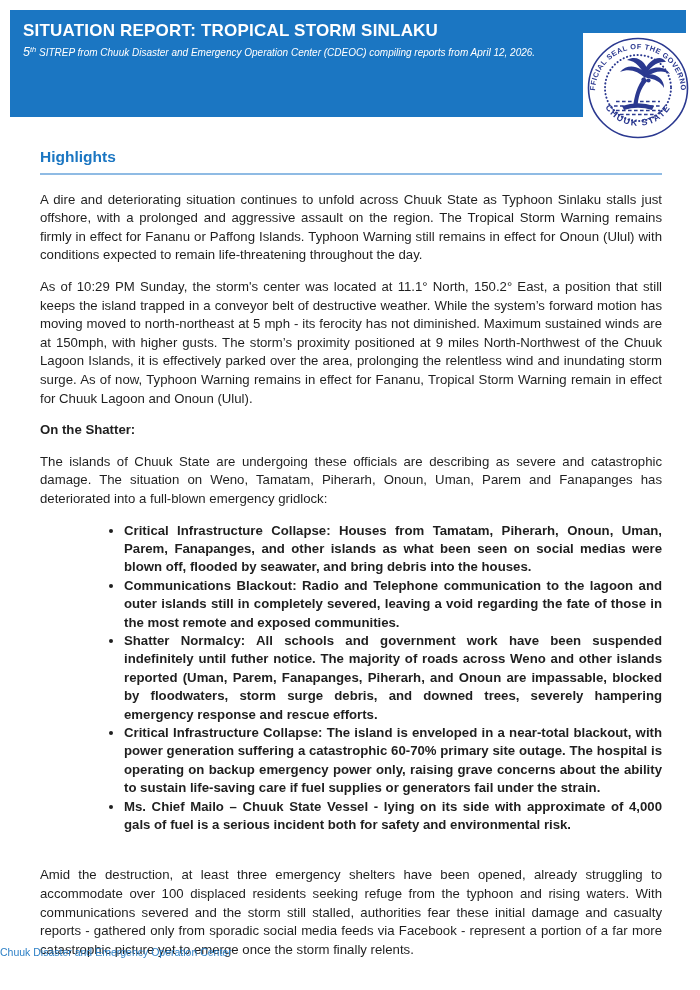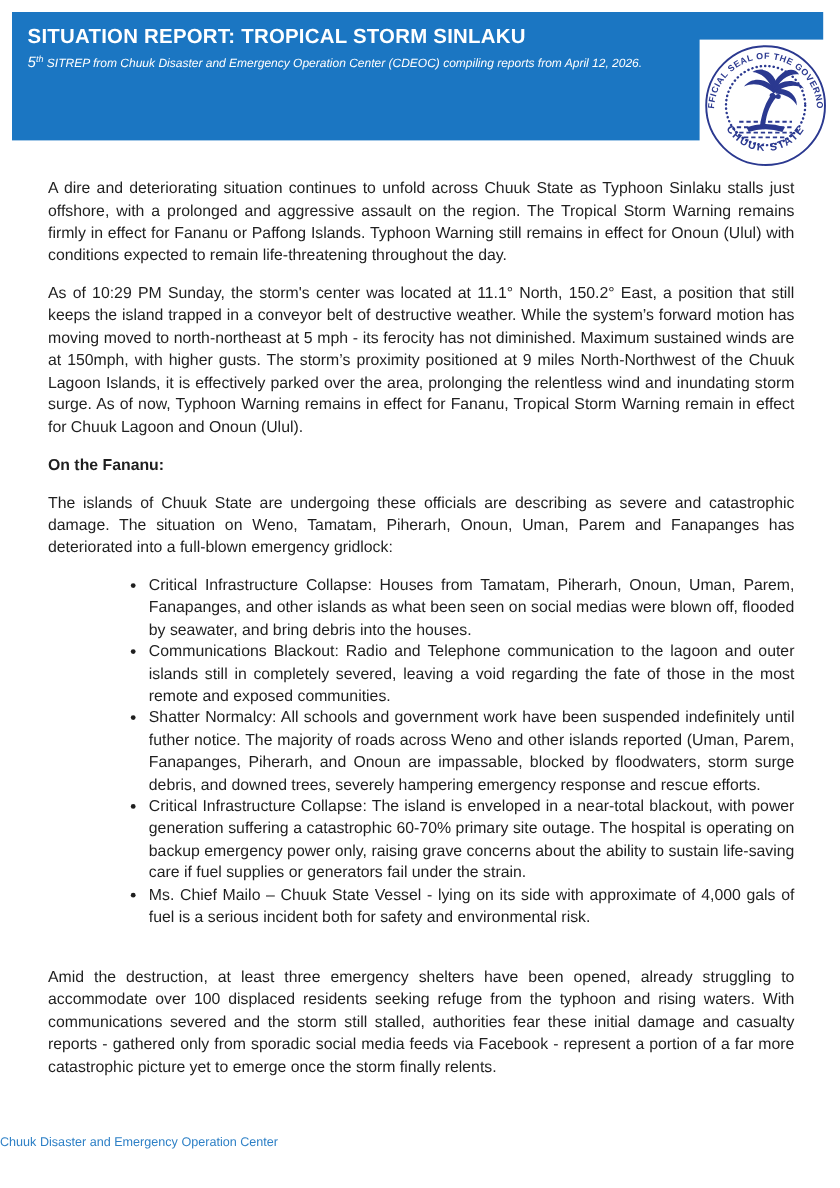--- a/index.html
+++ b/index.html
@@ -145,6 +145,7 @@
   </div>
 
   <main class="content">
+    <h2 class="highlights-heading">Highlights</h2>
 
     <p>A dire and deteriorating situation continues to unfold across Chuuk State as Typhoon Sinlaku stalls just offshore, with a prolonged and aggressive assault on the region. The Tropical Storm Warning remains firmly in effect for Fananu or Paffong Islands. Typhoon Warning still remains in effect for Onoun (Ulul) with conditions expected to remain life-threatening throughout the day.</p>
 

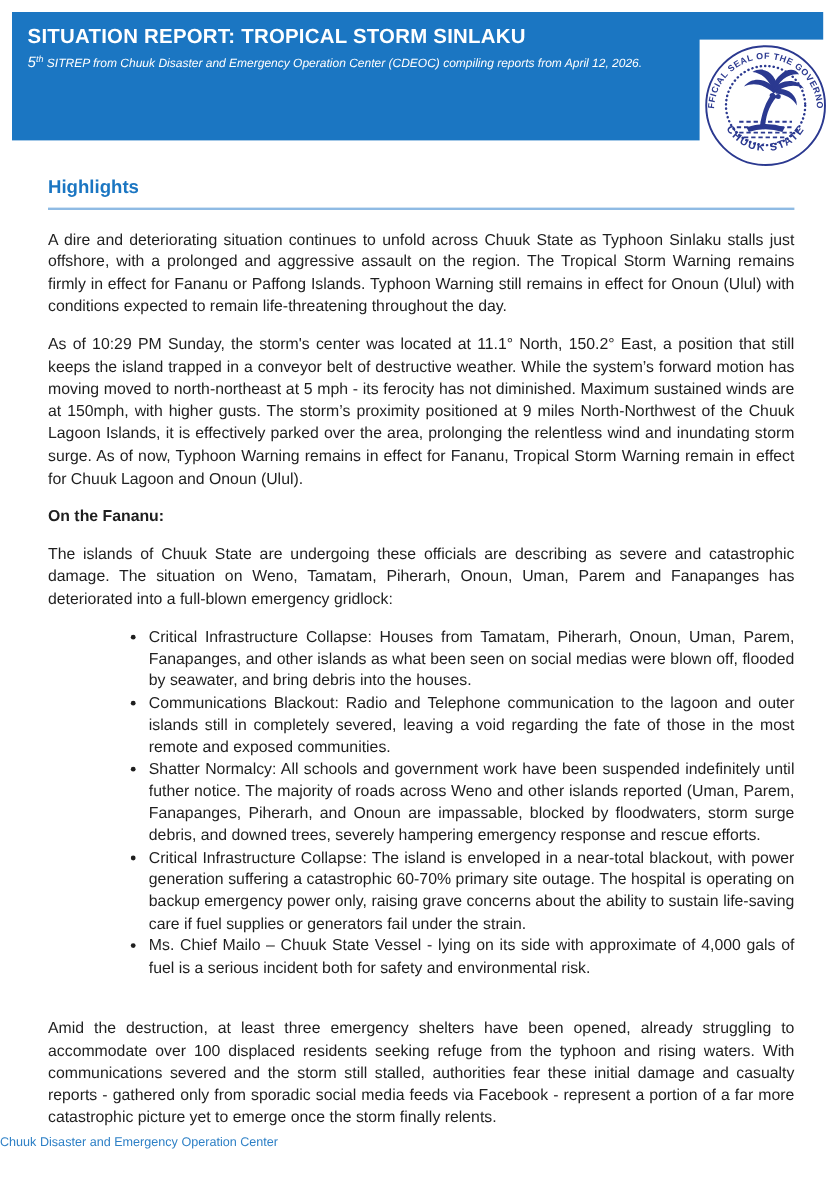--- a/index.html
+++ b/index.html
@@ -151,7 +151,7 @@
 
     <p>As of 10:29 PM Sunday, the storm's center was located at 11.1° North, 150.2° East, a position that still keeps the island trapped in a conveyor belt of destructive weather. While the system’s forward motion has moving moved to north-northeast at 5 mph - its ferocity has not diminished. Maximum sustained winds are at 150mph, with higher gusts. The storm’s proximity positioned at 9 miles North-Northwest of the Chuuk Lagoon Islands, it is effectively parked over the area, prolonging the relentless wind and inundating storm surge. As of now, Typhoon Warning remains in effect for Fananu, Tropical Storm Warning remain in effect for Chuuk Lagoon and Onoun (Ulul).</p>
 
-    <p class="ground-heading">On the Fananu:</p>
+    <p class="ground-heading">On the Shatter:</p>
     <p class="ground-intro">The islands of Chuuk State are undergoing these officials are describing as severe and catastrophic damage. The situation on Weno, Tamatam, Piherarh, Onoun, Uman, Parem and Fanapanges has deteriorated into a full-blown emergency gridlock:</p>
 
     <ul class="impact-list">

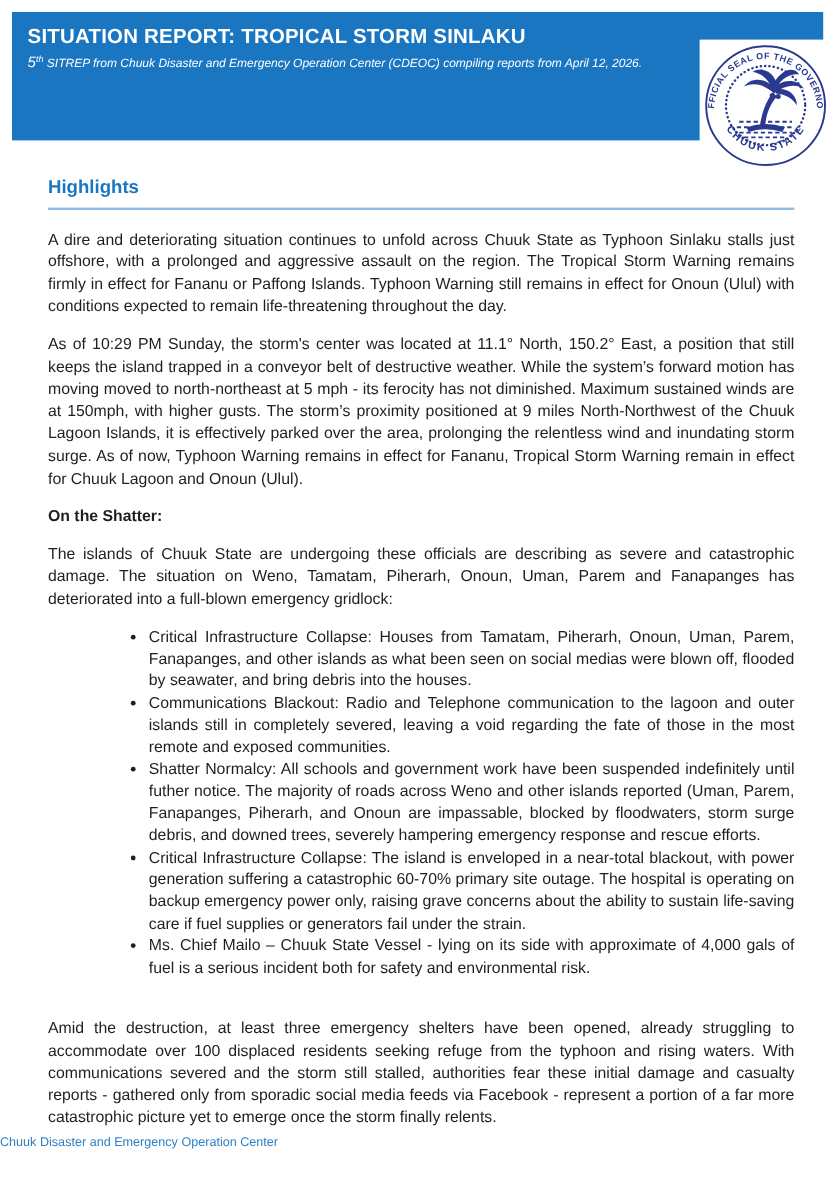--- a/index.html
+++ b/index.html
@@ -82,6 +82,7 @@
   ul.impact-list li {
     line-height: 18.4px;
     text-align: justify;
+    font-weight: bold;
   }
   .closing { margin-top: 32px !important; }
 

